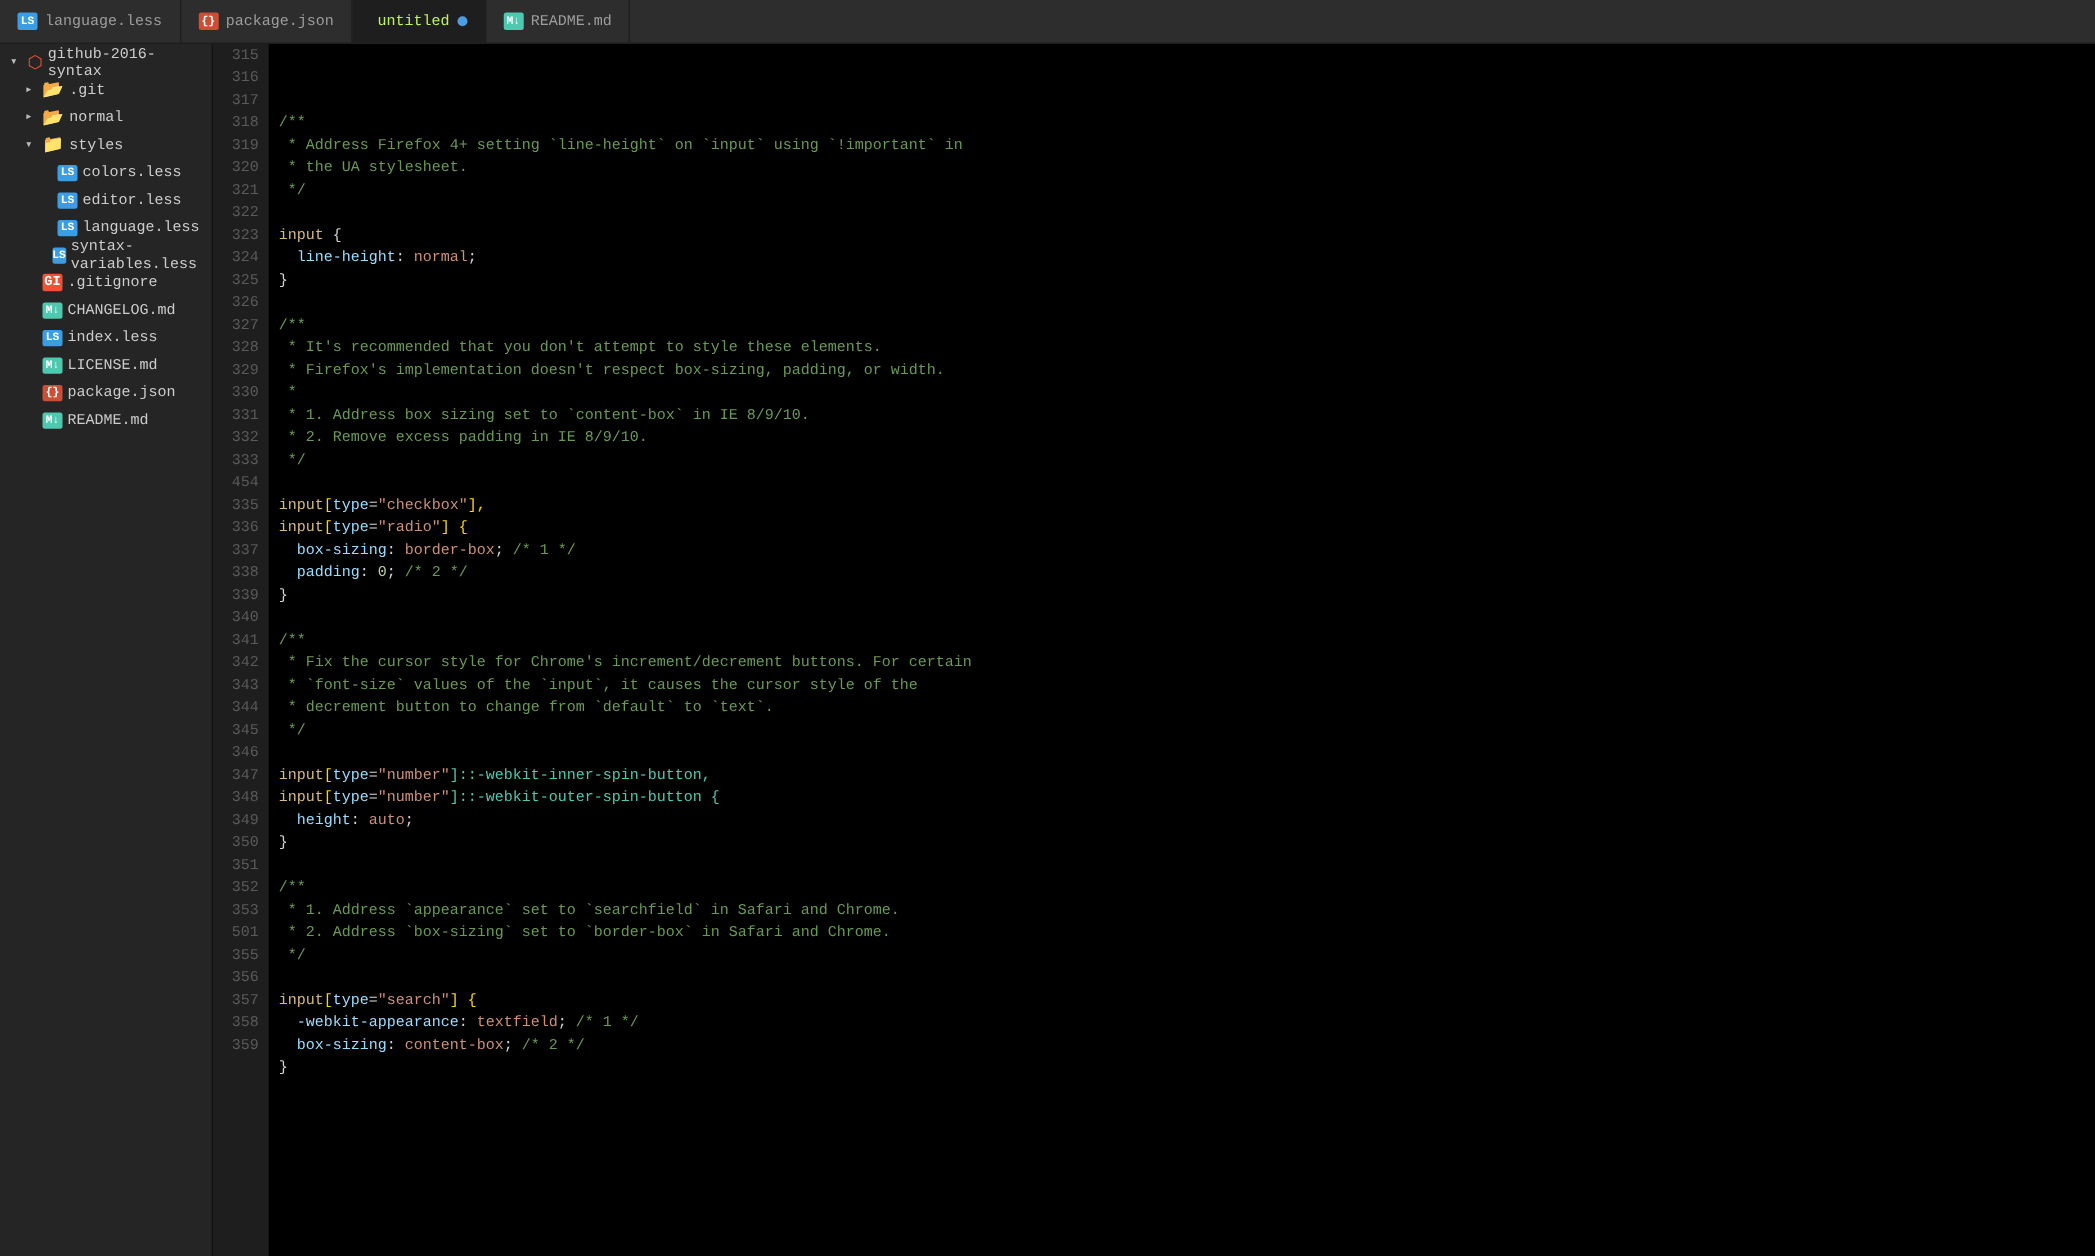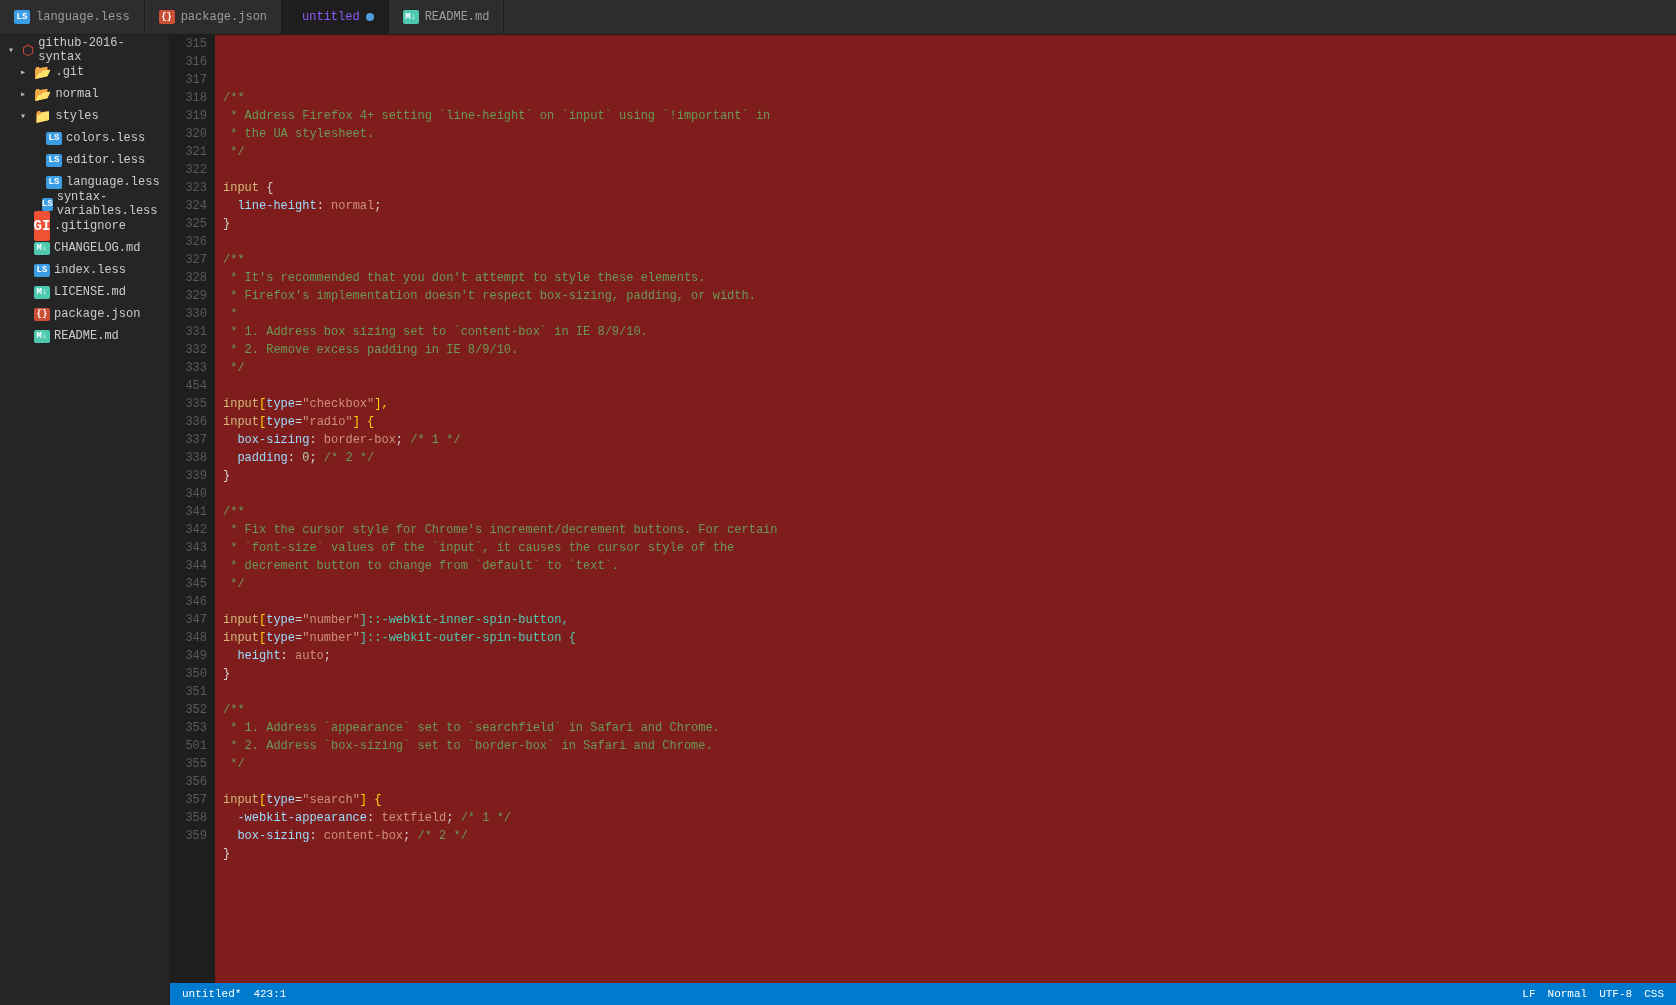--- a/index.html
+++ b/index.html
@@ -37,7 +37,7 @@
     }
     .tab.active {
       background: #1e1e1e;
-      color: #8b5cf6;
+      color: #bef264;
     }
     .tab-dot {
       width: 8px;

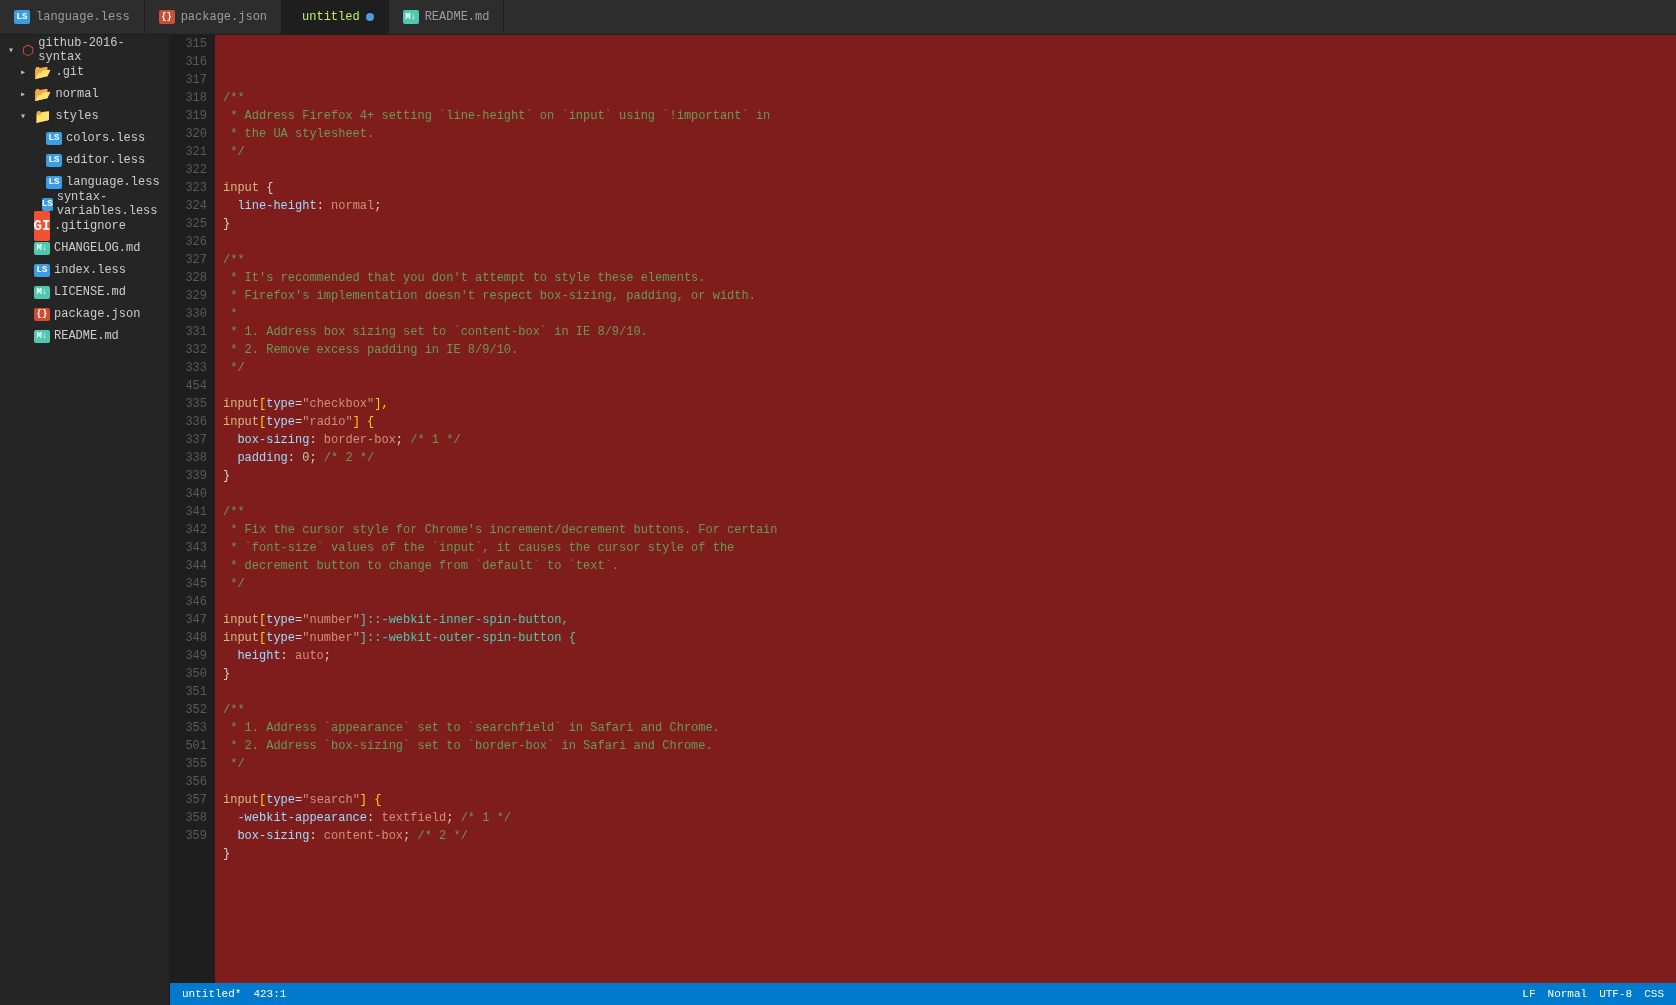--- a/index.html
+++ b/index.html
@@ -88,9 +88,8 @@
     .editor-area {
       flex: 1;
       display: flex;
-      flex-direction: column;
       overflow: hidden;
-      background: #7f1d1d;
+      background: #000000;
     }
     .code-container {
       flex: 1;

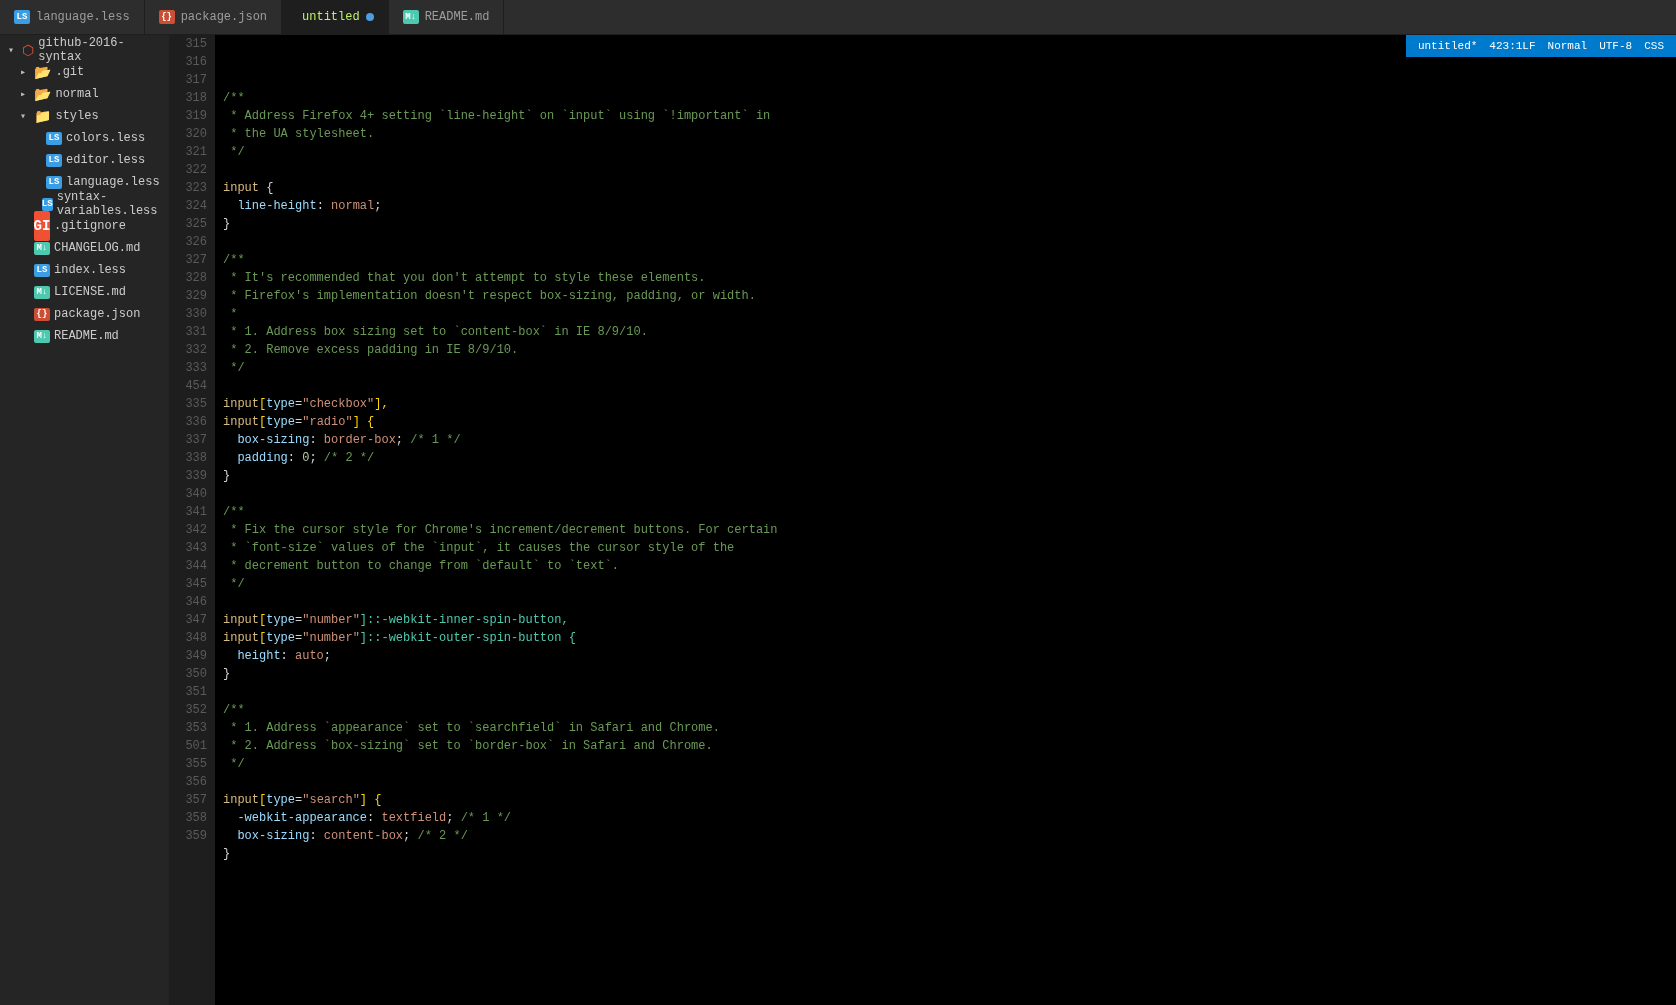--- a/index.html
+++ b/index.html
@@ -297,18 +297,6 @@
       <div class="code-content">
       <div class="code-line"></div><div class="code-line"><span class="c-comment">/**</span></div><div class="code-line"><span class="c-comment"> * Address Firefox 4+ setting `line-height` on `input` using `!important` in</span></div><div class="code-line"><span class="c-comment"> * the UA stylesheet.</span></div><div class="code-line"><span class="c-comment"> */</span></div><div class="code-line"></div><div class="code-line"><span class="c-selector">input</span><span class="c-punct"> {</span></div><div class="code-line"><span class="c-property">  line-height</span><span class="c-punct">: </span><span class="c-value">normal</span><span class="c-punct">;</span></div><div class="code-line"><span class="c-punct">}</span></div><div class="code-line"></div><div class="code-line"><span class="c-comment">/**</span></div><div class="code-line"><span class="c-comment"> * It's recommended that you don't attempt to style these elements.</span></div><div class="code-line"><span class="c-comment"> * Firefox's implementation doesn't respect box-sizing, padding, or width.</span></div><div class="code-line"><span class="c-comment"> *</span></div><div class="code-line"><span class="c-comment"> * 1. Address box sizing set to `content-box` in IE 8/9/10.</span></div><div class="code-line"><span class="c-comment"> * 2. Remove excess padding in IE 8/9/10.</span></div><div class="code-line"><span class="c-comment"> */</span></div><div class="code-line"></div><div class="code-line"><span class="c-selector">input</span><span class="c-attr-bracket">[</span><span class="c-attr-name">type</span><span class="c-punct">=</span><span class="c-attr-value">"checkbox"</span><span class="c-attr-bracket">],</span></div><div class="code-line"><span class="c-selector">input</span><span class="c-attr-bracket">[</span><span class="c-attr-name">type</span><span class="c-punct">=</span><span class="c-attr-value">"radio"</span><span class="c-attr-bracket">] {</span></div><div class="code-line"><span class="c-property">  box-sizing</span><span class="c-punct">: </span><span class="c-value">border-box</span><span class="c-punct">; </span><span class="c-comment">/* 1 */</span></div><div class="code-line"><span class="c-property">  padding</span><span class="c-punct">: </span><span class="c-number">0</span><span class="c-punct">; </span><span class="c-comment">/* 2 */</span></div><div class="code-line"><span class="c-punct">}</span></div><div class="code-line"></div><div class="code-line"><span class="c-comment">/**</span></div><div class="code-line"><span class="c-comment"> * Fix the cursor style for Chrome's increment/decrement buttons. For certain</span></div><div class="code-line"><span class="c-comment"> * `font-size` values of the `input`, it causes the cursor style of the</span></div><div class="code-line"><span class="c-comment"> * decrement button to change from `default` to `text`.</span></div><div class="code-line"><span class="c-comment"> */</span></div><div class="code-line"></div><div class="code-line"><span class="c-selector">input</span><span class="c-attr-bracket">[</span><span class="c-attr-name">type</span><span class="c-punct">=</span><span class="c-attr-value">"number"</span><span class="c-pseudo">]::-webkit-inner-spin-button,</span></div><div class="code-line"><span class="c-selector">input</span><span class="c-attr-bracket">[</span><span class="c-attr-name">type</span><span class="c-punct">=</span><span class="c-attr-value">"number"</span><span class="c-pseudo">]::-webkit-outer-spin-button {</span></div><div class="code-line"><span class="c-property">  height</span><span class="c-punct">: </span><span class="c-value">auto</span><span class="c-punct">;</span></div><div class="code-line"><span class="c-punct">}</span></div><div class="code-line"></div><div class="code-line"><span class="c-comment">/**</span></div><div class="code-line"><span class="c-comment"> * 1. Address `appearance` set to `searchfield` in Safari and Chrome.</span></div><div class="code-line"><span class="c-comment"> * 2. Address `box-sizing` set to `border-box` in Safari and Chrome.</span></div><div class="code-line"><span class="c-comment"> */</span></div><div class="code-line"></div><div class="code-line"><span class="c-selector">input</span><span class="c-attr-bracket">[</span><span class="c-attr-name">type</span><span class="c-punct">=</span><span class="c-attr-value">"search"</span><span class="c-attr-bracket">] {</span></div><div class="code-line"><span class="c-property">  -webkit-appearance</span><span class="c-punct">: </span><span class="c-value">textfield</span><span class="c-punct">; </span><span class="c-comment">/* 1 */</span></div><div class="code-line"><span class="c-property">  box-sizing</span><span class="c-punct">: </span><span class="c-value">content-box</span><span class="c-punct">; </span><span class="c-comment">/* 2 */</span></div><div class="code-line"><span class="c-punct">}</span></div><div class="code-line"></div></div>
     </div>
-    <div class="status-bar">
-      <div class="status-left">
-        <span>untitled*</span>
-        <span>423:1</span>
-      </div>
-      <div class="status-right">
-        <span>LF</span>
-        <span>Normal</span>
-        <span>UTF-8</span>
-        <span>CSS</span>
-      </div>
-    </div>
   </div>
 </div>
 

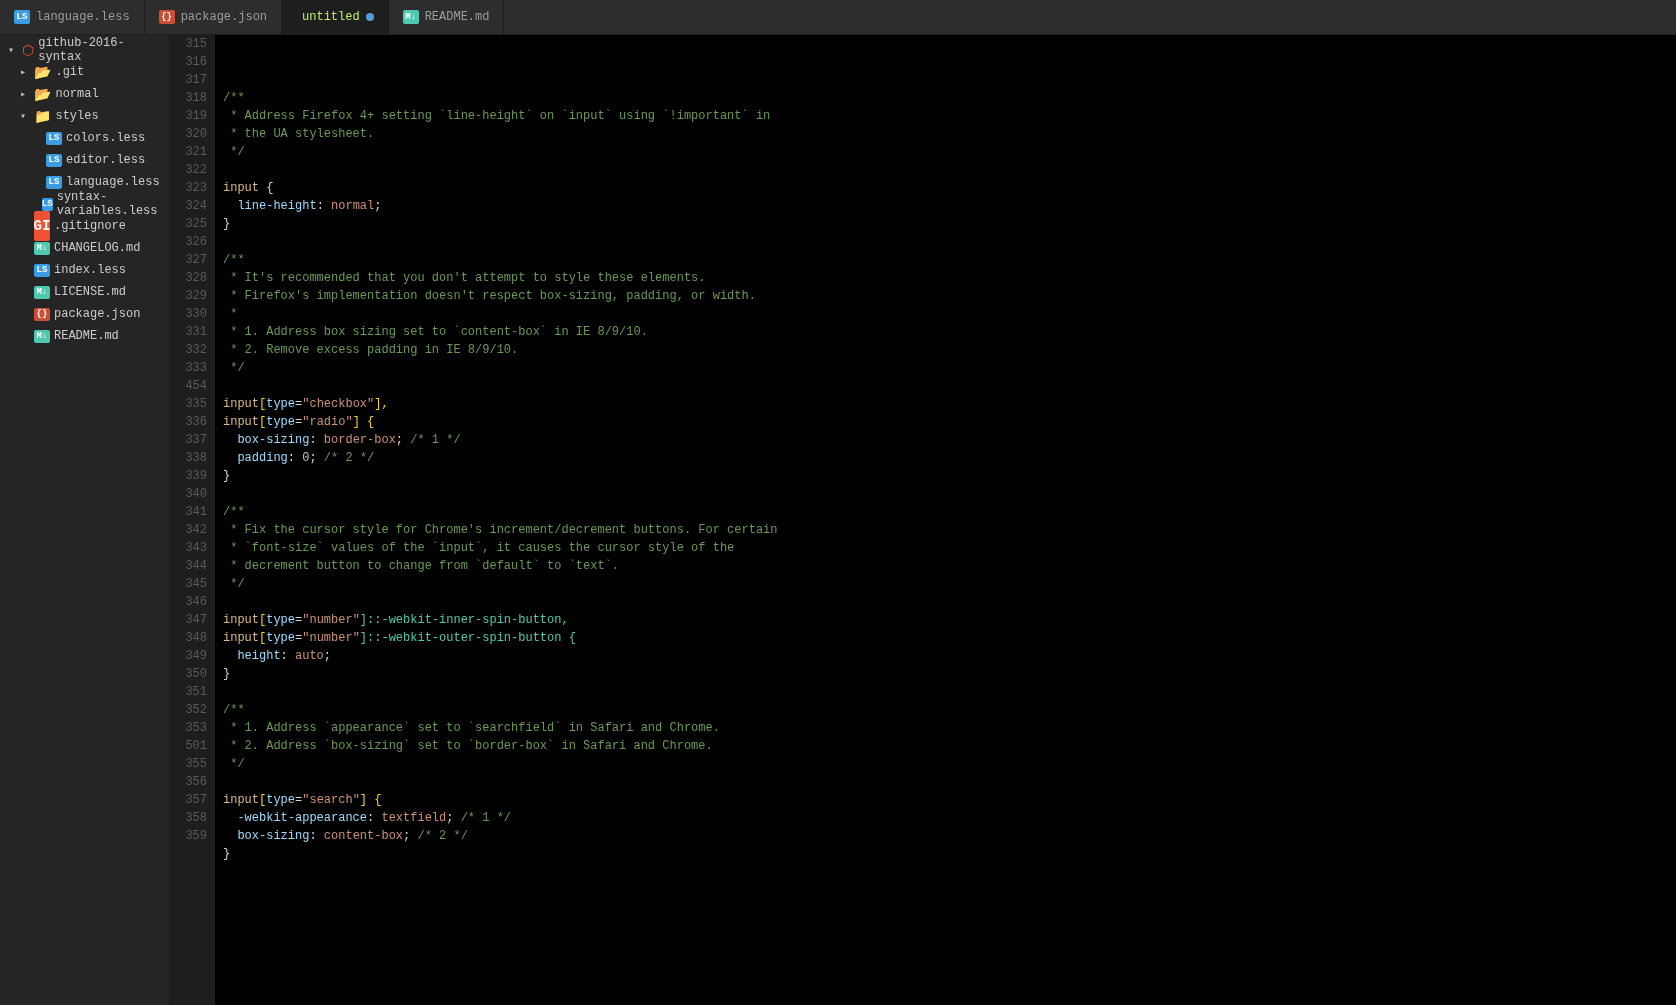--- a/index.html
+++ b/index.html
@@ -216,7 +216,7 @@
       </div>
       <div class="sidebar-item sidebar-indent-1">
         <span style="width: 14px; display: inline-block;"></span>
-        <span style="margin-right: 4px; font-size: 14px; font-weight: bold; display: inline-flex; align-items: center; justify-content: center; width: 16px; height: 30px; border-radius: 2px; background: rgb(240, 80, 51); color: rgb(255, 255, 255);">GI</span>
+        <span style="margin-right: 4px; font-size: 11px; font-weight: bold; display: inline-flex; align-items: center; justify-content: center; width: 16px; height: 14px; border-radius: 2px; background: rgb(240, 80, 51); color: rgb(255, 255, 255);">GI</span>
         <span>.gitignore</span>
       </div>
       <div class="sidebar-item sidebar-indent-1">

